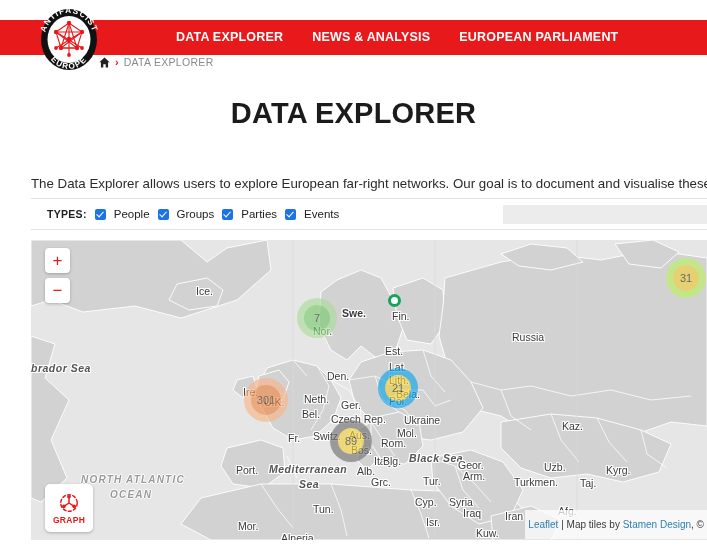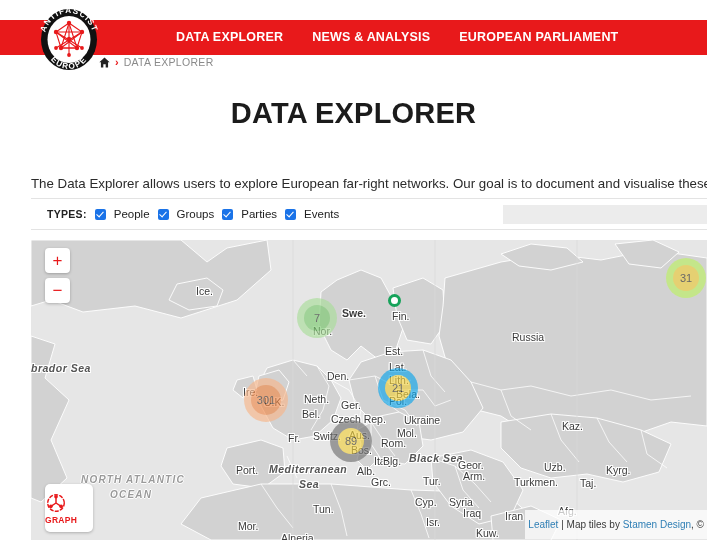--- a/index.html
+++ b/index.html
@@ -257,7 +257,7 @@
     box-shadow: 0 1px 3px rgba(0,0,0,0.25);
     display: flex;
     flex-direction: column;
-    align-items: flex-start;
+    align-items: center;
     justify-content: center;
     cursor: pointer;
     z-index: 20;

